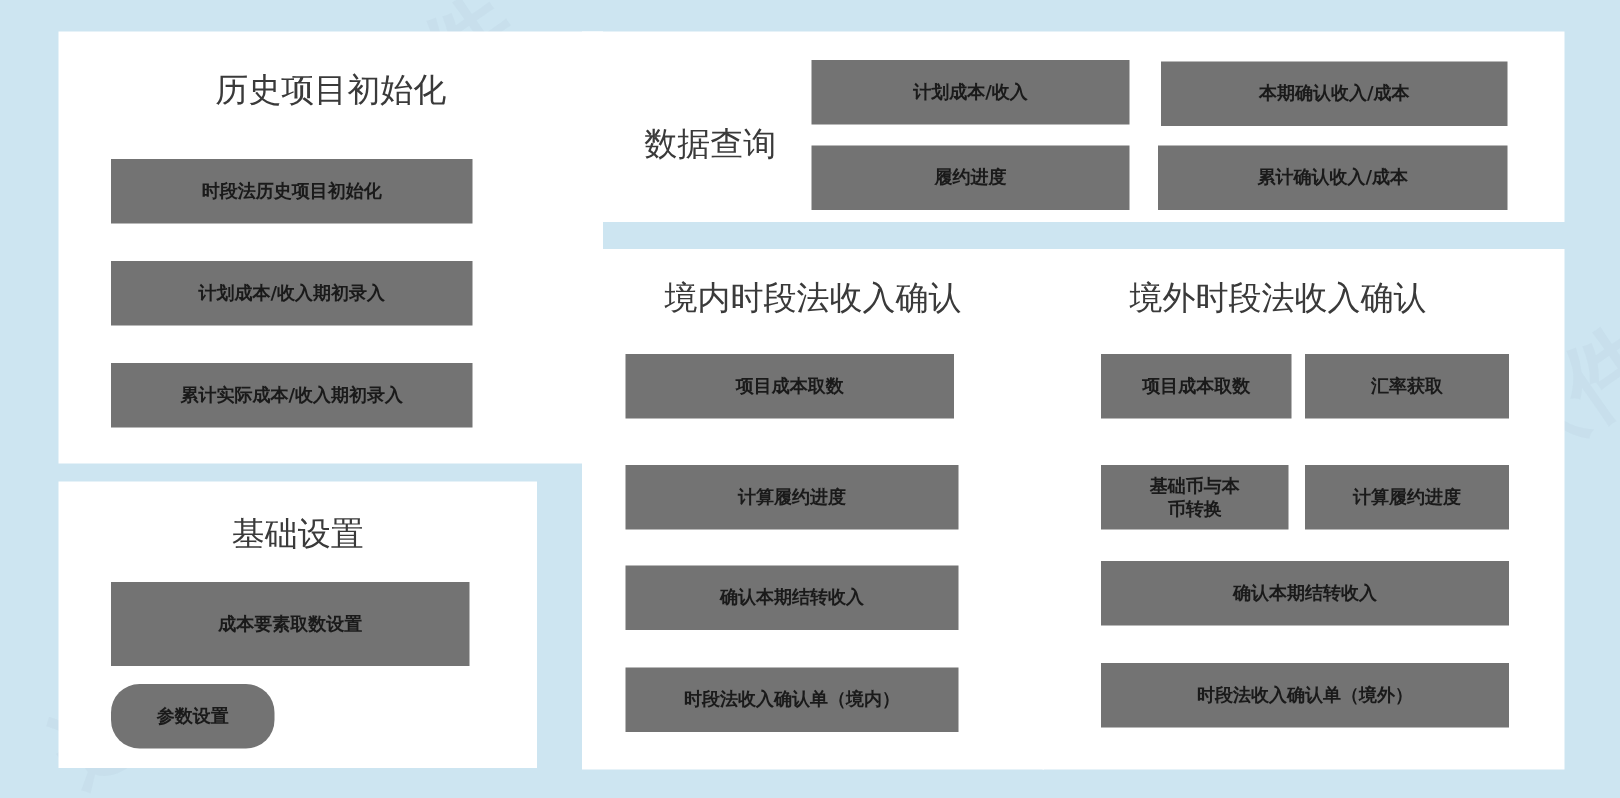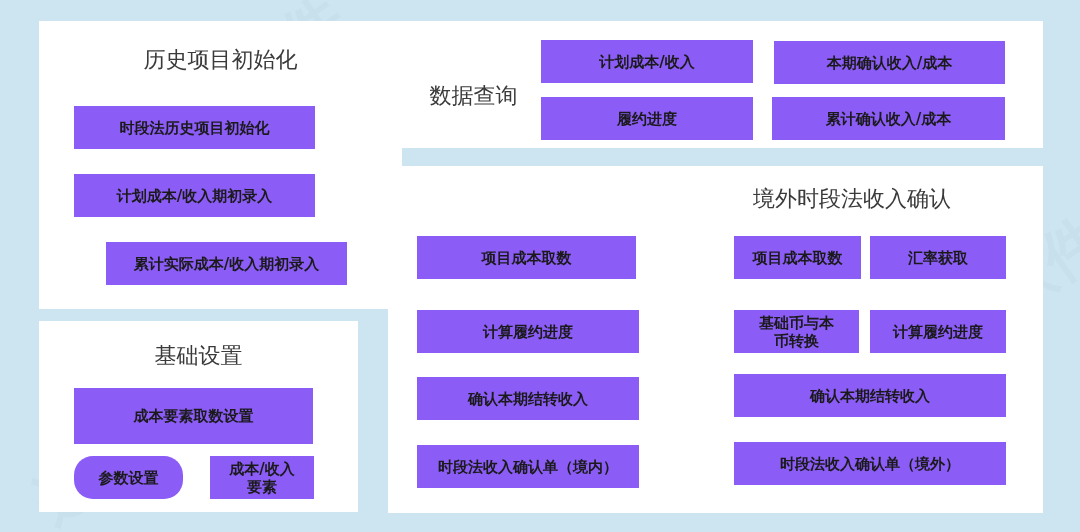--- a/index.html
+++ b/index.html
@@ -16,9 +16,9 @@
       font-size: 22px; color: #3a3a3a; font-weight: normal;
     }
     .btn {
-      position: absolute; background: #8b5cf6;
+      position: absolute; background: #737373;
       display: flex; align-items: center; justify-content: center;
-      text-align: center; font-weight: bold; font-size: 15px; color: #1a1a1a;
+      text-align: center; font-weight: bold; font-size: 12px; color: #1a1a1a;
       line-height: 1.2; cursor: pointer;
     }
     .watermark {

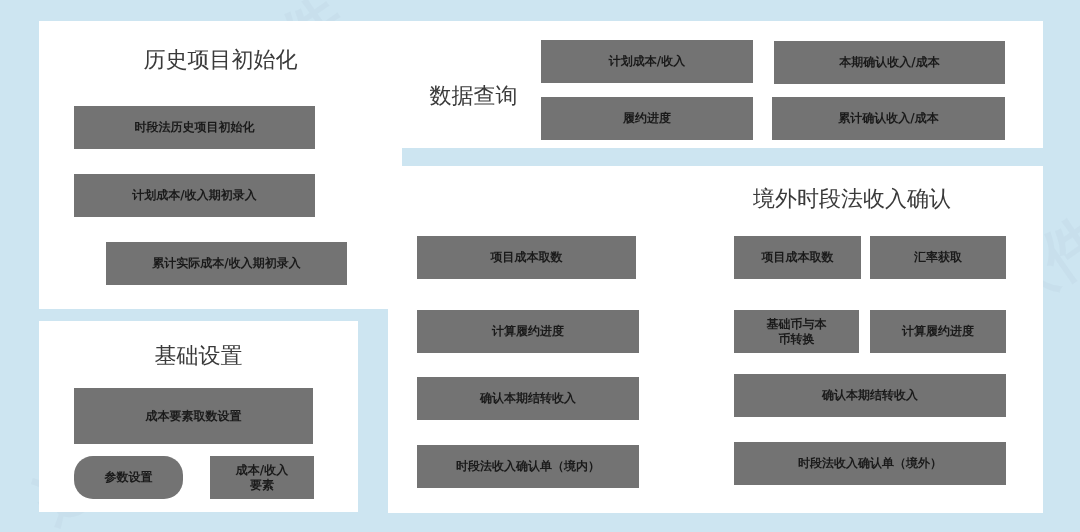--- a/index.html
+++ b/index.html
@@ -59,6 +59,7 @@
 </div>
 
 <div class="panel" style="left:388px;top:166px;width:308px;height:347px;">
+  <div class="panel-title" style="top:18px;">境内时段法收入确认</div>
   <div class="btn" style="left:29px;top:70px;width:219px;height:43px;">项目成本取数</div>
   <div class="btn" style="left:29px;top:144px;width:222px;height:43px;">计算履约进度</div>
   <div class="btn" style="left:29px;top:211px;width:222px;height:43px;">确认本期结转收入</div>

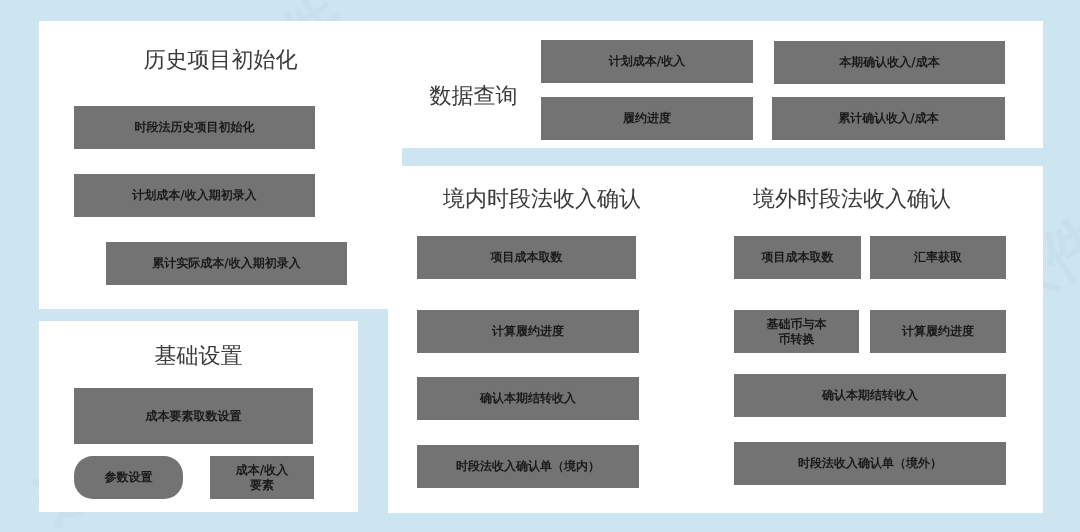--- a/index.html
+++ b/index.html
@@ -39,7 +39,7 @@
   <div class="panel-title" style="top:24px;">历史项目初始化</div>
   <div class="btn" style="left:35px;top:85px;width:241px;height:43px;">时段法历史项目初始化</div>
   <div class="btn" style="left:35px;top:153px;width:241px;height:43px;">计划成本/收入期初录入</div>
-  <div class="btn" style="left:35px;top:221px;width:241px;height:43px;margin-left:32px;">累计实际成本/收入期初录入</div>
+  <div class="btn" style="left:35px;top:221px;width:241px;height:43px;">累计实际成本/收入期初录入</div>
 </div>
 
 <div class="panel" style="left:39px;top:321px;width:319px;height:191px;">

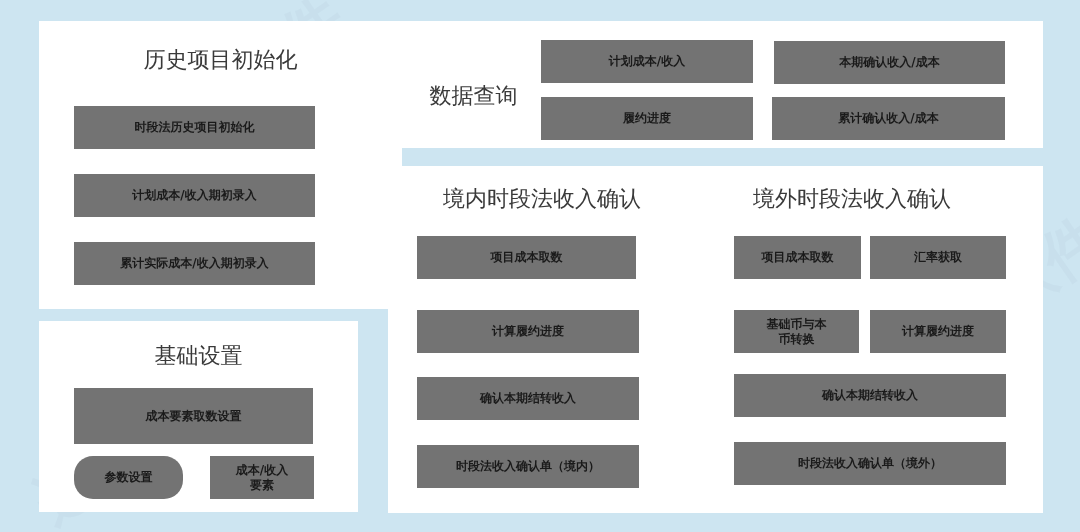--- a/index.html
+++ b/index.html
@@ -46,8 +46,6 @@
   <div class="panel-title" style="top:20px;">基础设置</div>
   <div class="btn" style="left:35px;top:67px;width:239px;height:56px;">成本要素取数设置</div>
   <div class="btn" style="left:35px;top:135px;width:109px;height:43px;border-radius:19px;">参数设置</div>
-  <div class="btn" style="left:171px;top:135px;width:104px;height:43px;white-space:pre-line;">成本/收入
-要素</div>
 </div>
 
 <div class="panel" style="left:388px;top:21px;width:655px;height:127px;">

